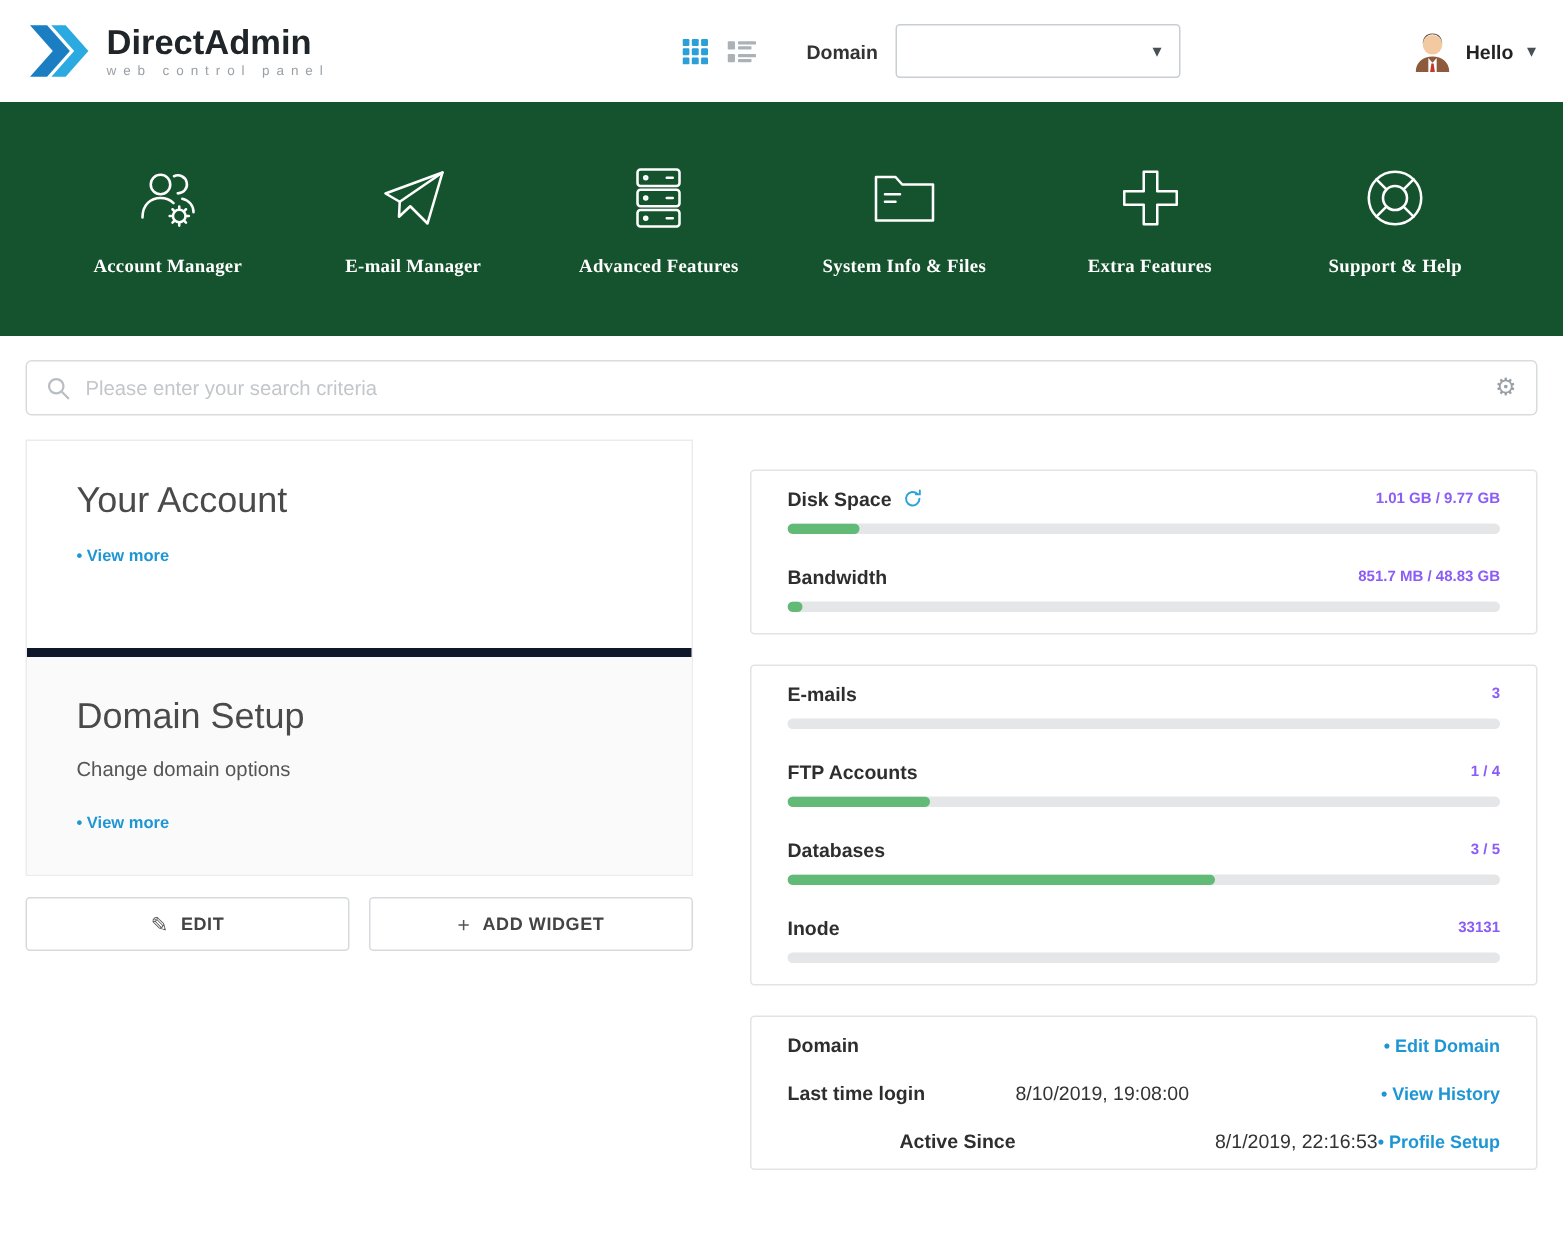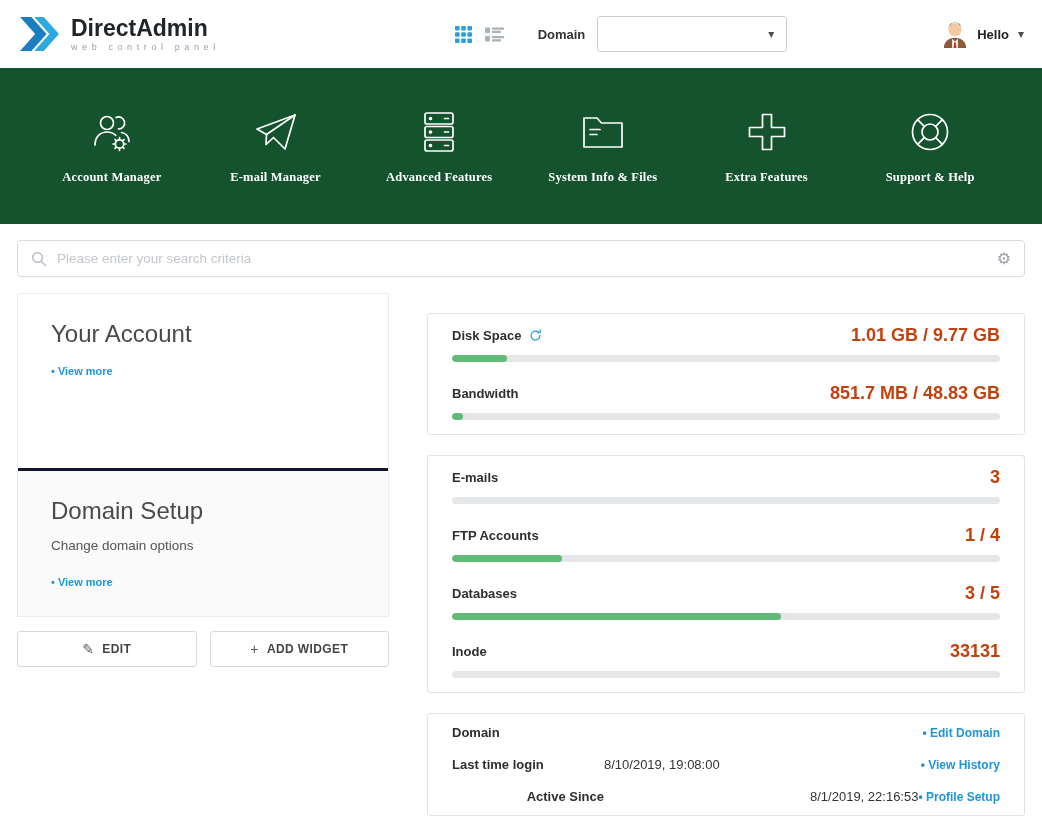--- a/index.html
+++ b/index.html
@@ -49,7 +49,7 @@
 
   
   .content { display: flex; padding: 0 17px 30px; gap: 38px; align-items: flex-start; }
-  .left-col { width: 372px; flex: none; }
+  .left-col { width: 445px; flex: none; }
   .widget-list { border: 1px solid #ececec; background: #fff; }
   .widget { padding: 26px 33px; min-height: 138px; cursor: default; }
   .widget.alt { background: #fafafa; border-top: 3px solid #0f172a; min-height: 130px; margin-top: 36px; }

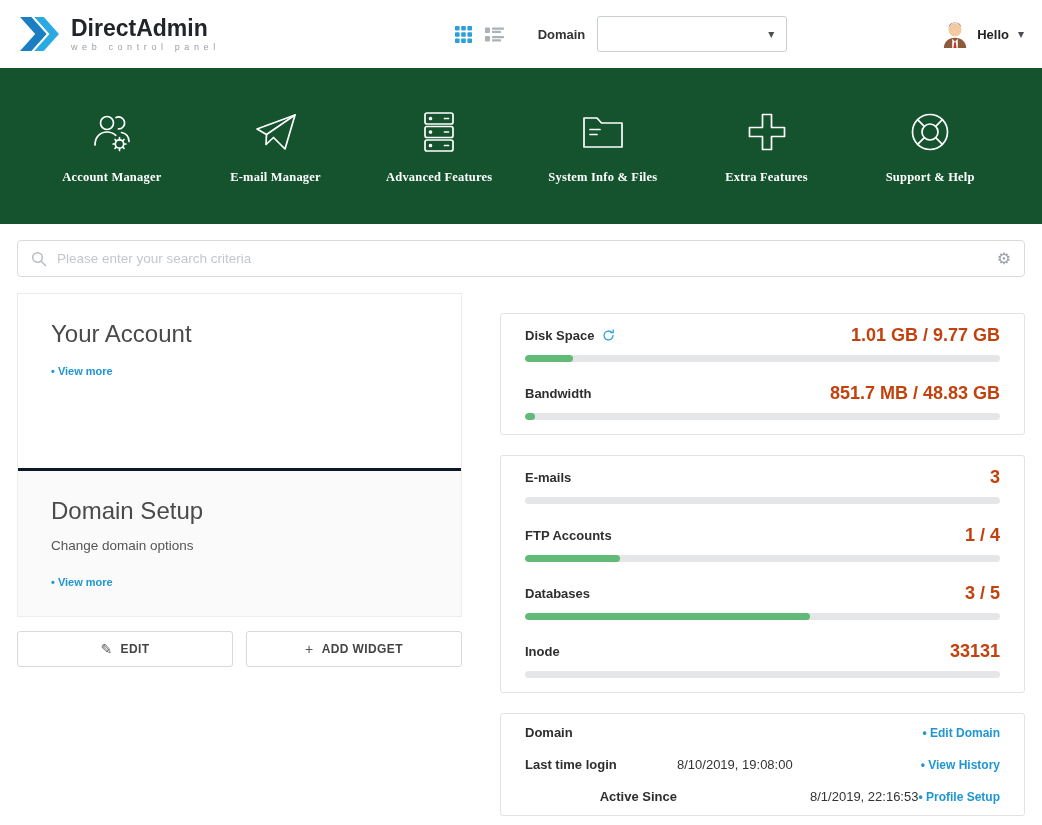--- a/index.html
+++ b/index.html
@@ -74,7 +74,7 @@
   .stat-head { display: flex; justify-content: space-between; align-items: center; margin-bottom: 9px; }
   .stat-label { font-size: 13px; font-weight: 700; color: #2e2e2e; display: flex; gap: 8px; align-items: center; }
   .refresh { display: flex; cursor: pointer; }
-  .stat-value { font-size: 18px; font-weight: 700; color: #c2410c; }
+  .stat-value { font-size: 10px; font-weight: 700; color: #8b5cf6; }
   .track { height: 7px; background: #e4e6e8; border-radius: 4px; overflow: hidden; }
   .fill { height: 100%; background: #62ba77; border-radius: 4px; width: 0; }
 

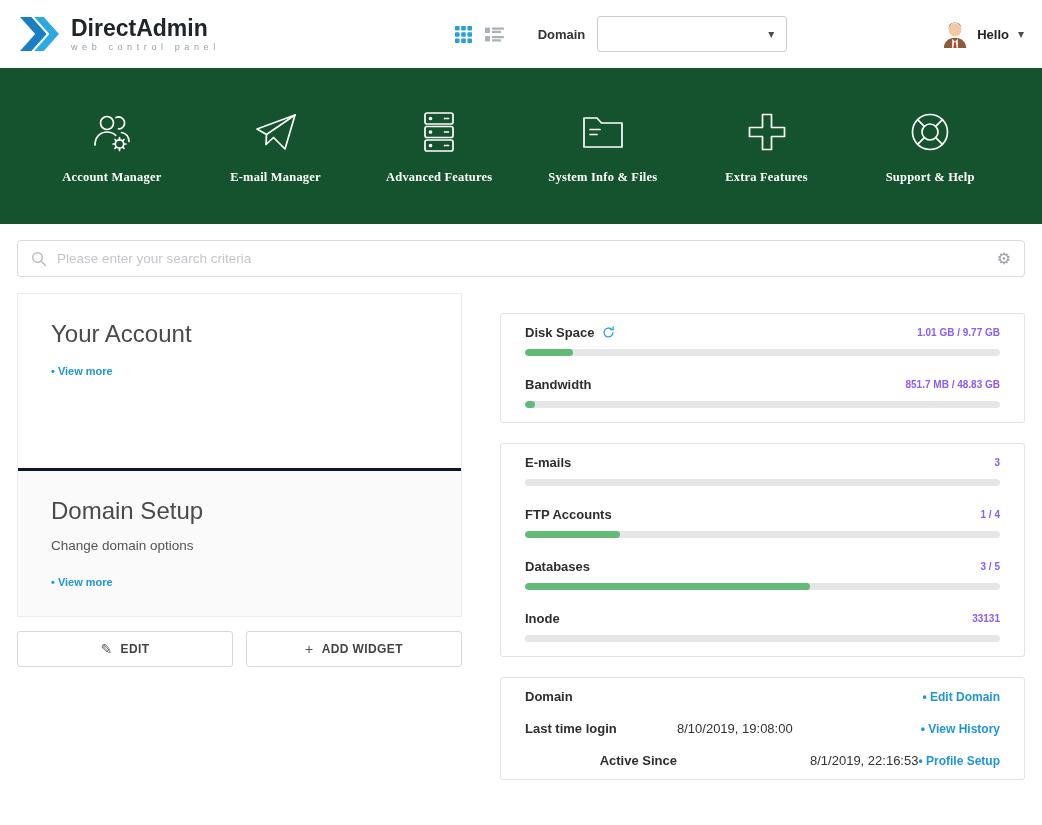--- a/index.html
+++ b/index.html
@@ -52,7 +52,7 @@
   .left-col { width: 445px; flex: none; }
   .widget-list { border: 1px solid #ececec; background: #fff; }
   .widget { padding: 26px 33px; min-height: 138px; cursor: default; }
-  .widget.alt { background: #fafafa; border-top: 3px solid #0f172a; min-height: 130px; margin-top: 36px; }
+  .widget.alt { background: #fafafa; border-top: 6px solid #0f172a; min-height: 130px; }
   .widget-title { font-size: 24px; color: #4a4a4a; font-weight: 400; margin-bottom: 13px; }
   .widget-sub { font-size: 13.5px; color: #555; margin-bottom: 19px; }
   .view-more { font-size: 11px; font-weight: 700; color: #1f96d4; cursor: pointer; display: inline-block; }

